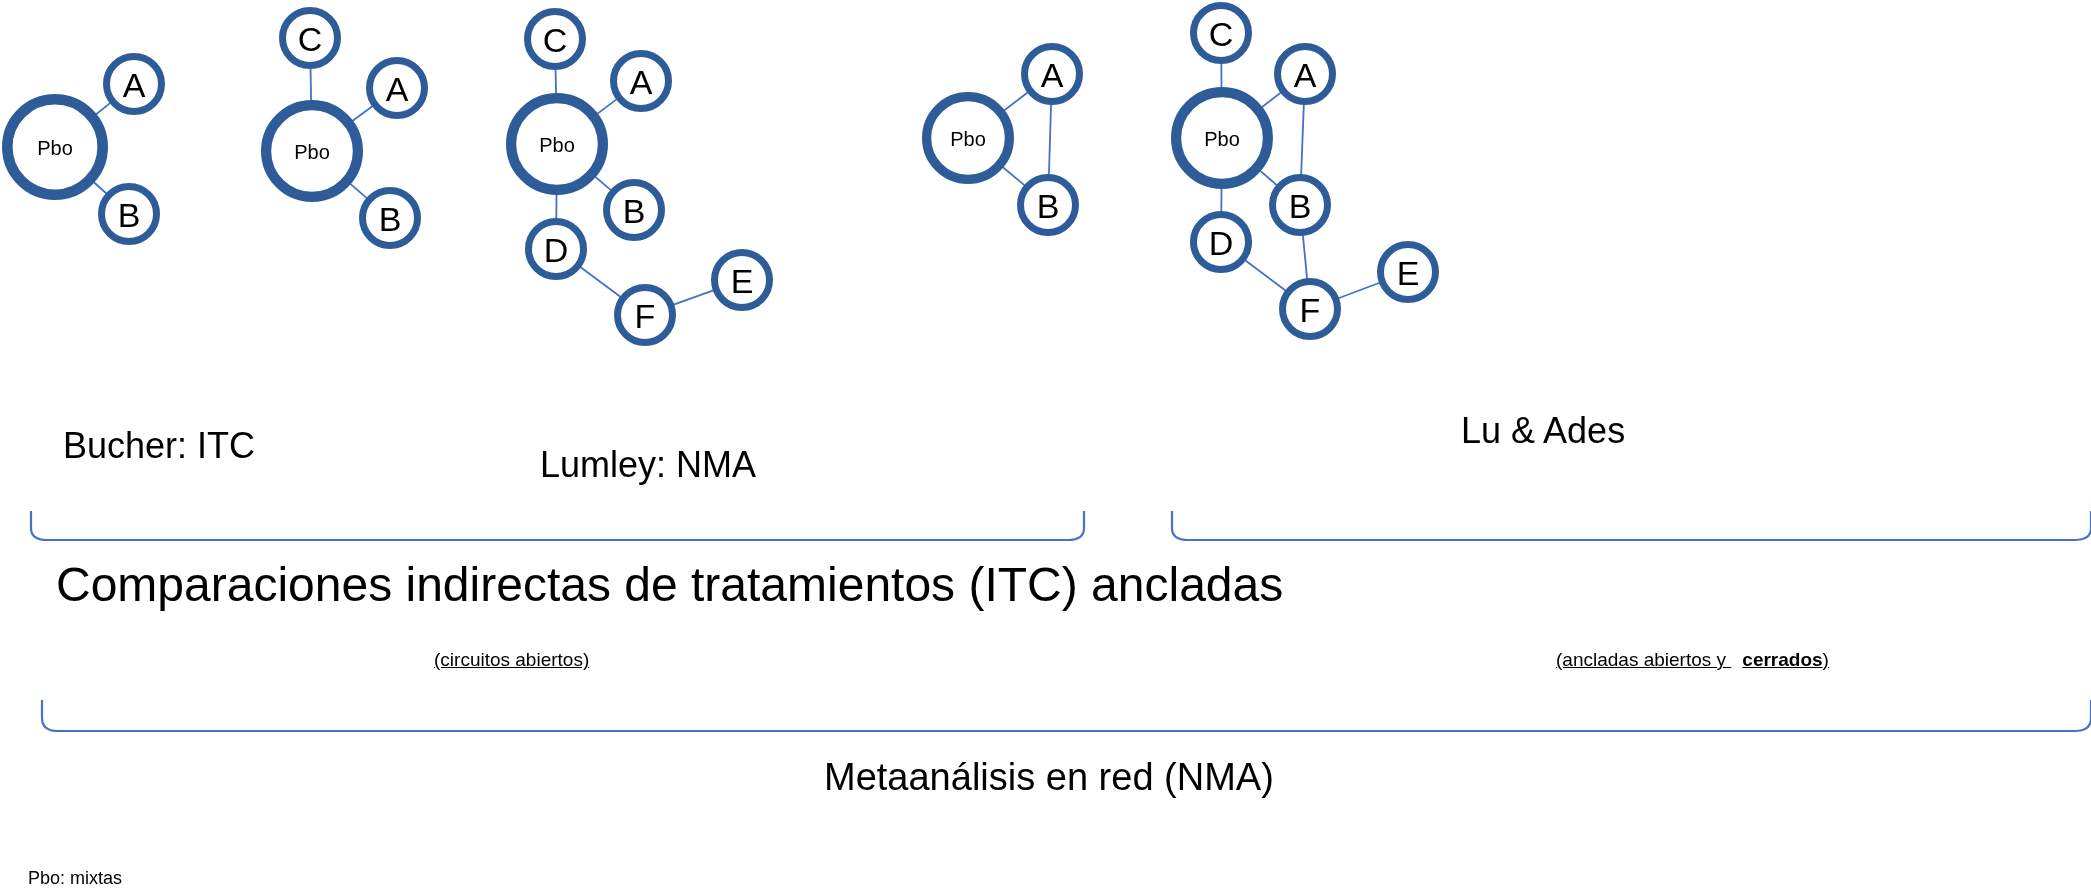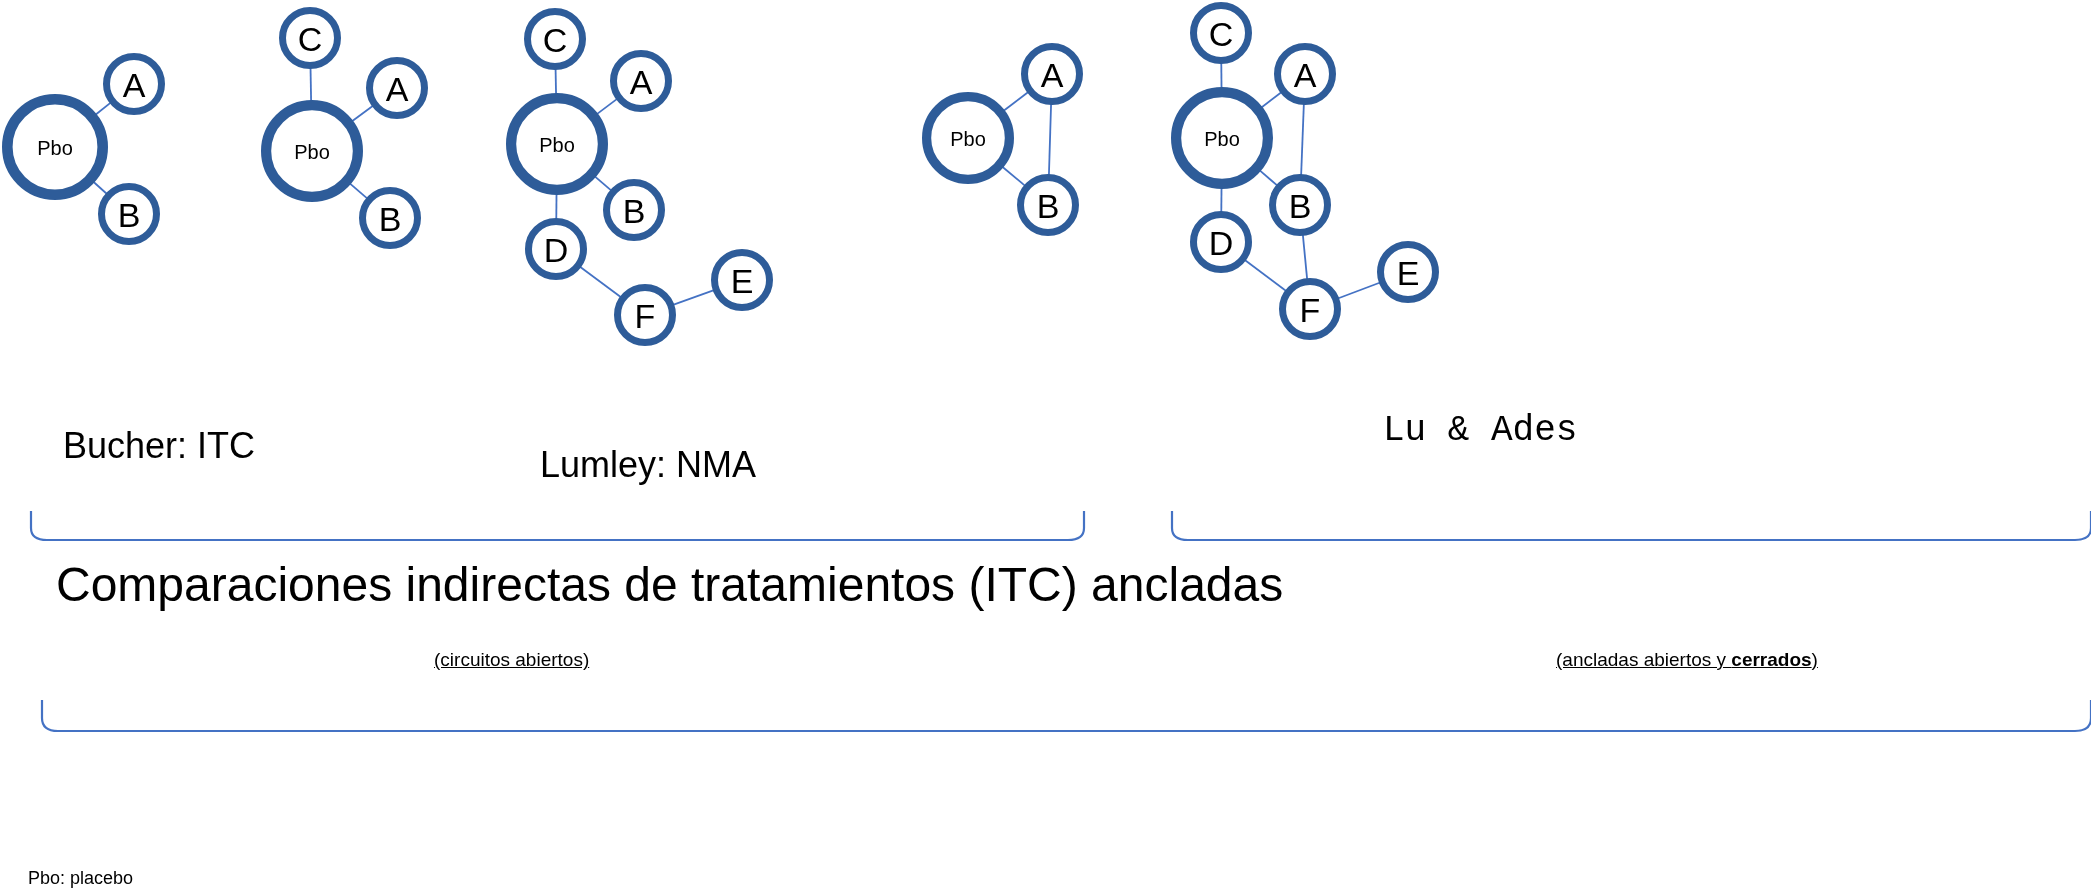--- a/index.html
+++ b/index.html
@@ -197,7 +197,7 @@
 
   <div class="txt label-method" style="left:63px; top:426px;">Bucher: ITC</div>
 
-  <div class="txt label-method" style="left:1383px; top:411px;font-family:Liberation Mono, monospace;">Lu &amp; Ades</div>
+  <div class="txt label-method" style="left:1461px; top:411px;">Lu &amp; Ades</div>
 
   <div class="txt label-group" style="left:56px; top:559px;">Comparaciones indirectas de tratamientos (ITC) ancladas</div>
 

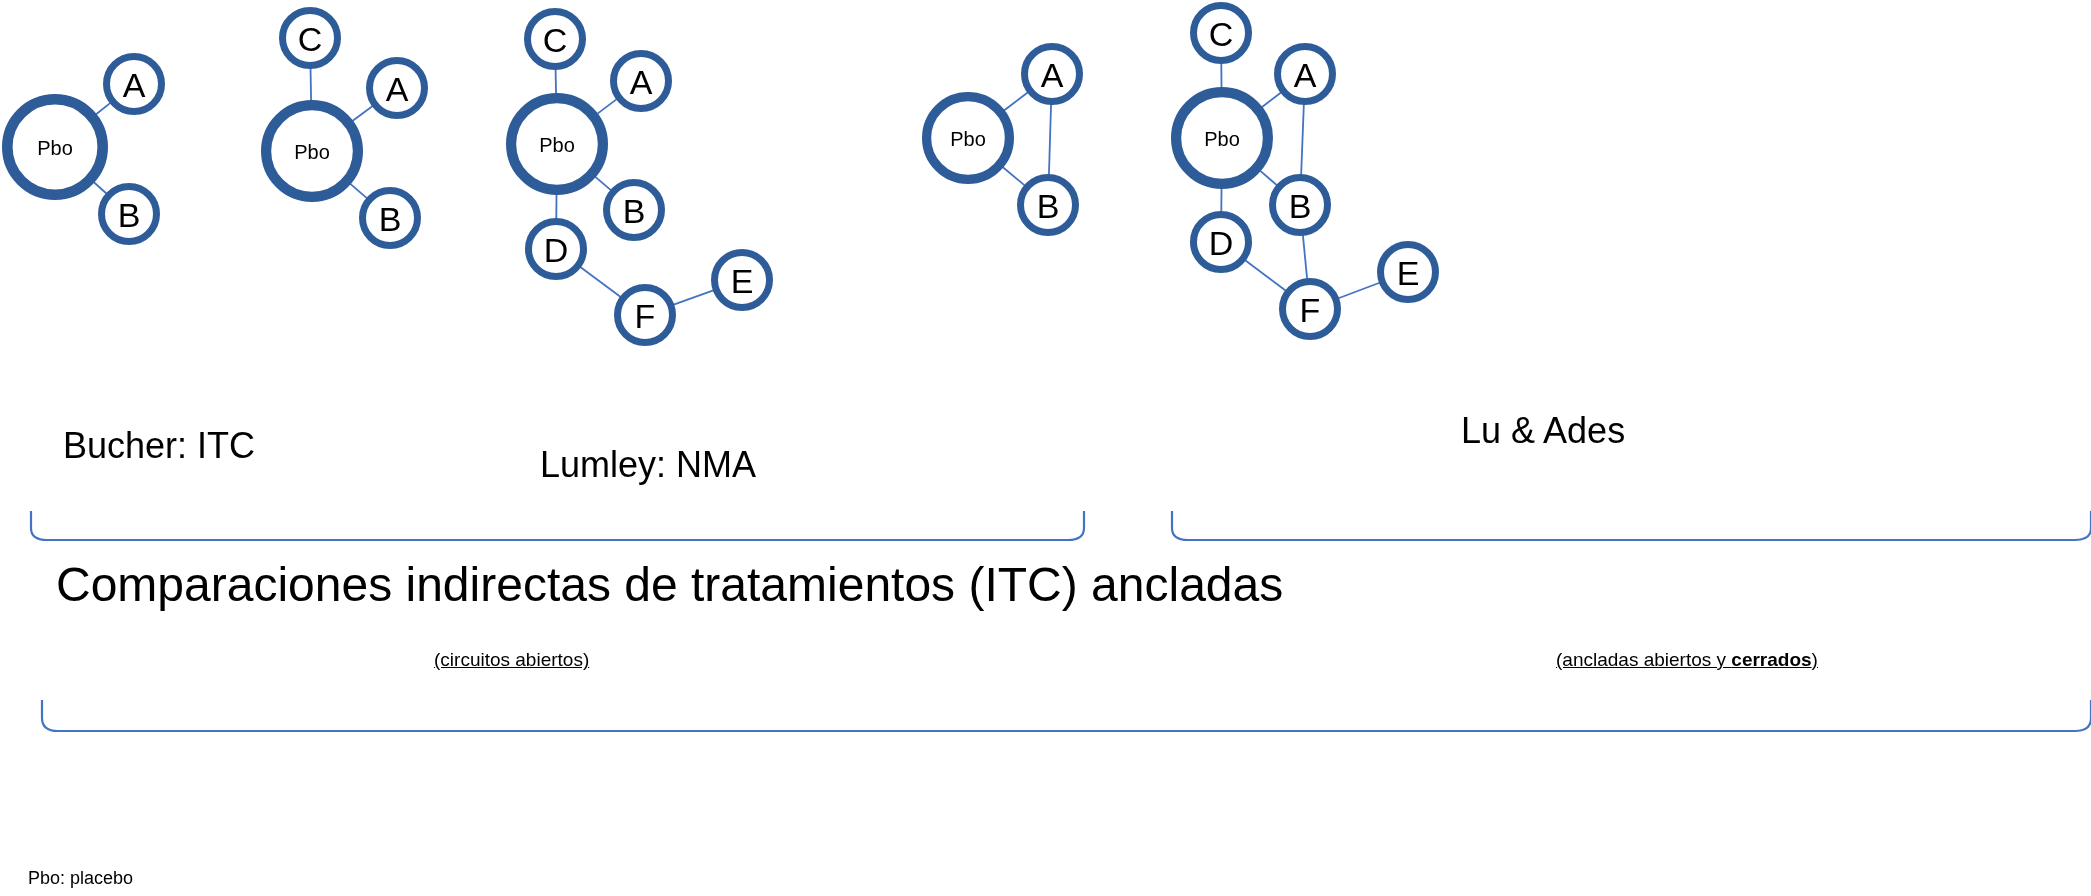--- a/index.html
+++ b/index.html
@@ -56,6 +56,7 @@
   }
   .bold {
     font-weight: bold;
+    margin-left: 11px;
   }
 </style>
 </head>

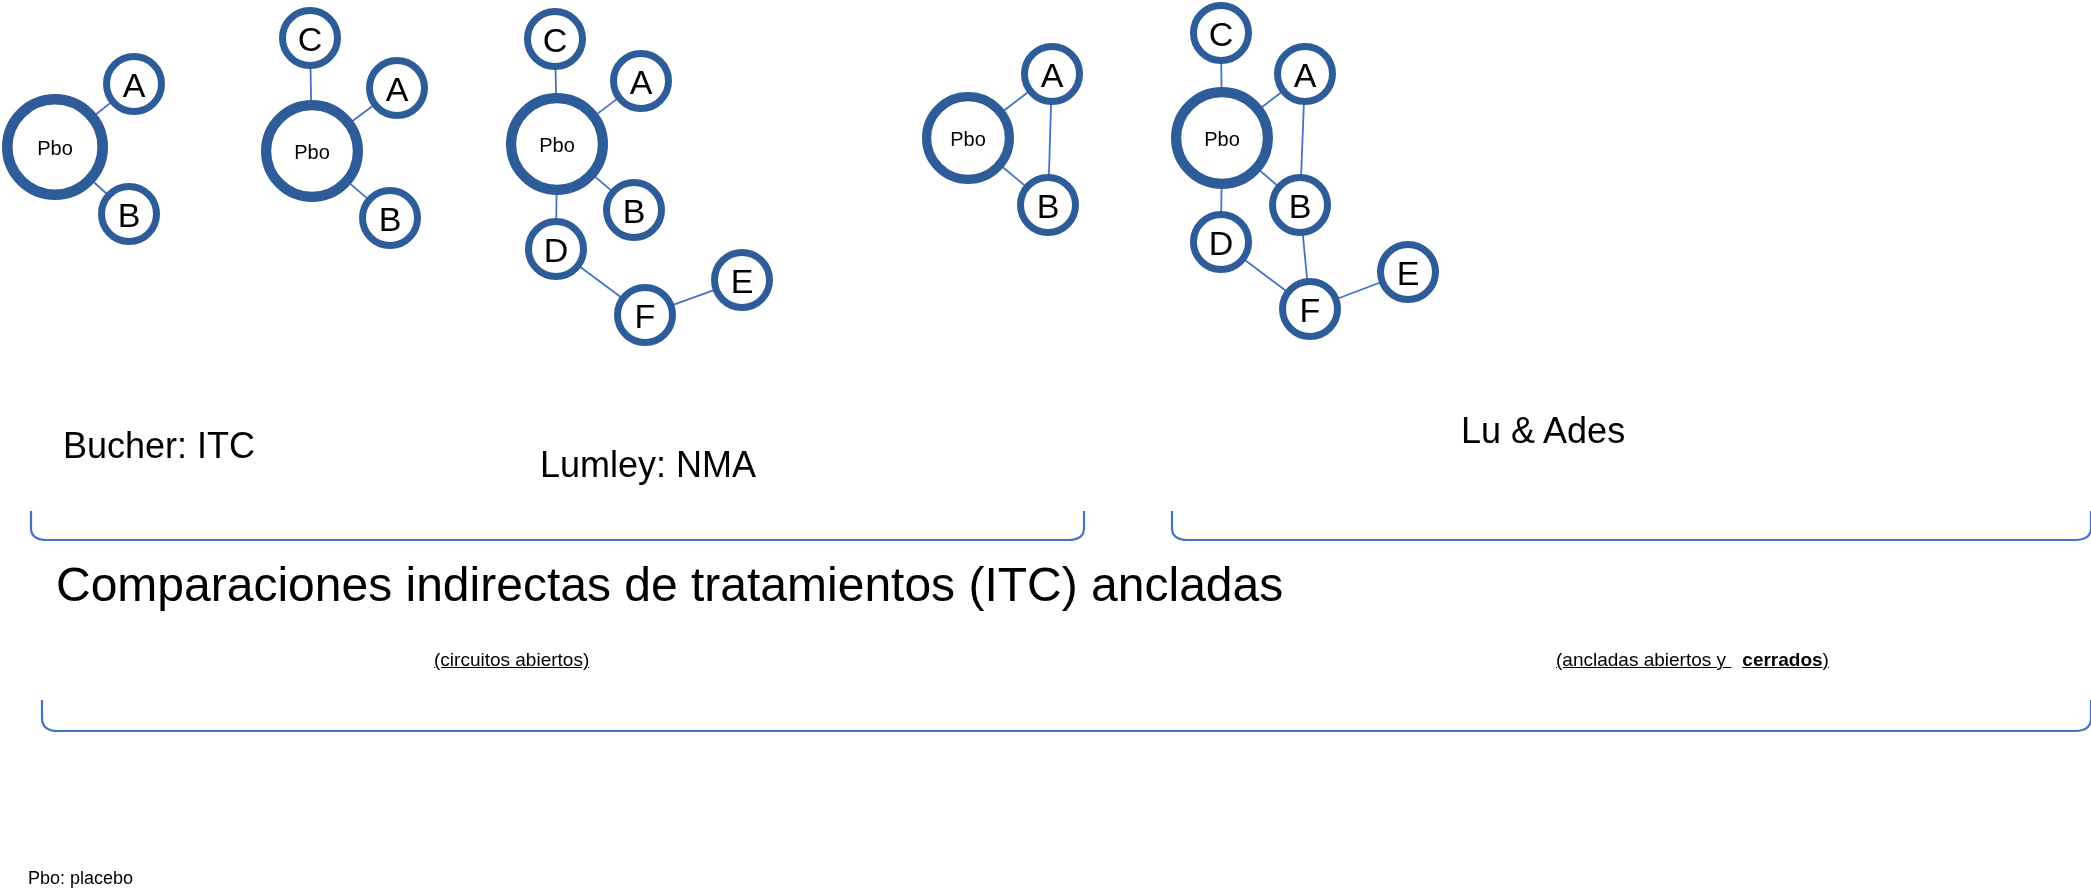--- a/index.html
+++ b/index.html
@@ -209,6 +209,7 @@
     <span>(ancladas abiertos y </span><span class="bold">cerrados</span><span>)</span>
   </div>
 
+  <div class="txt label-big" style="left:824px; top:757px;">Metaanálisis en red (NMA)</div>
 
   <div class="txt label-foot" style="left:28px; top:869px;">Pbo: placebo</div>
 

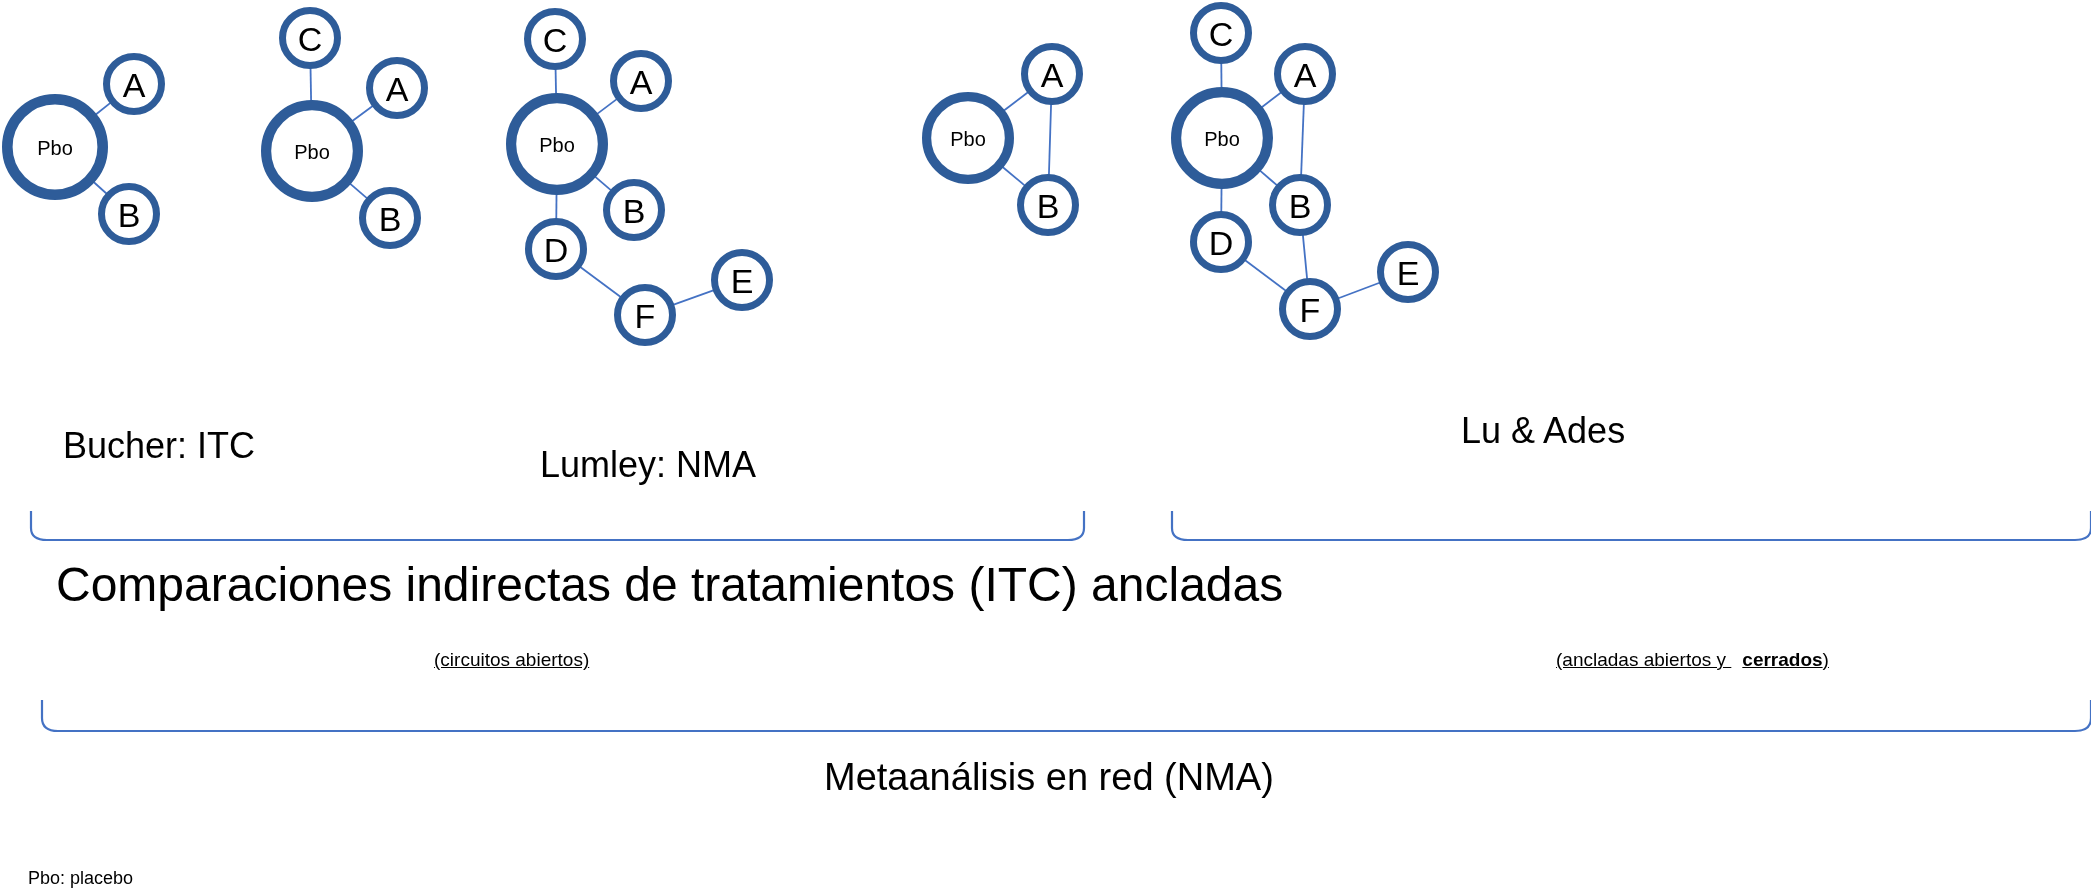--- a/index.html
+++ b/index.html
@@ -211,7 +211,7 @@
 
   <div class="txt label-big" style="left:824px; top:757px;">Metaanálisis en red (NMA)</div>
 
-  <div class="txt label-foot" style="left:28px; top:869px;">Pbo: placebo</div>
+  <div class="txt label-foot" style="left:28px; top:869px;">Pbo: mixtas</div>
 
 </div>
 

